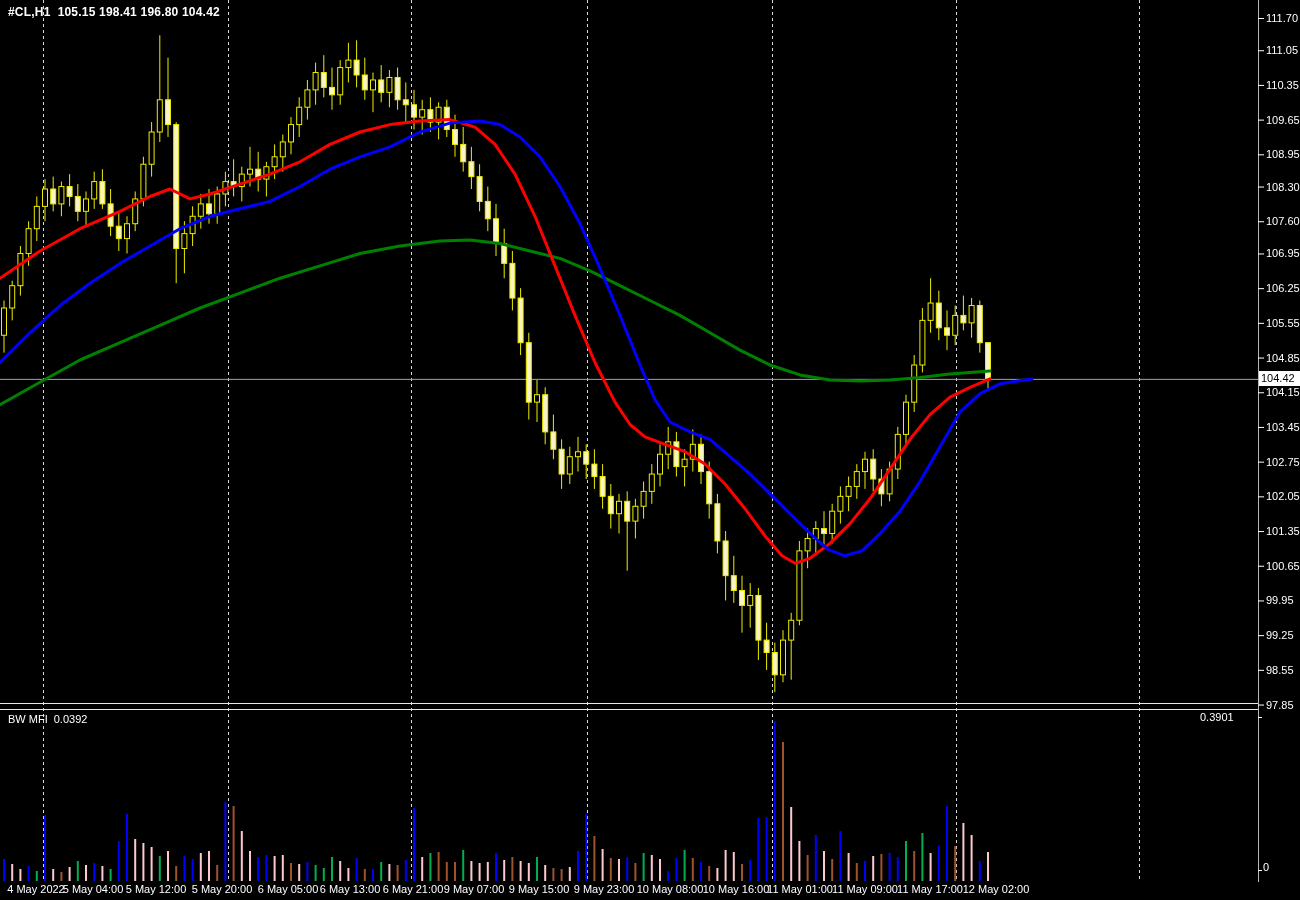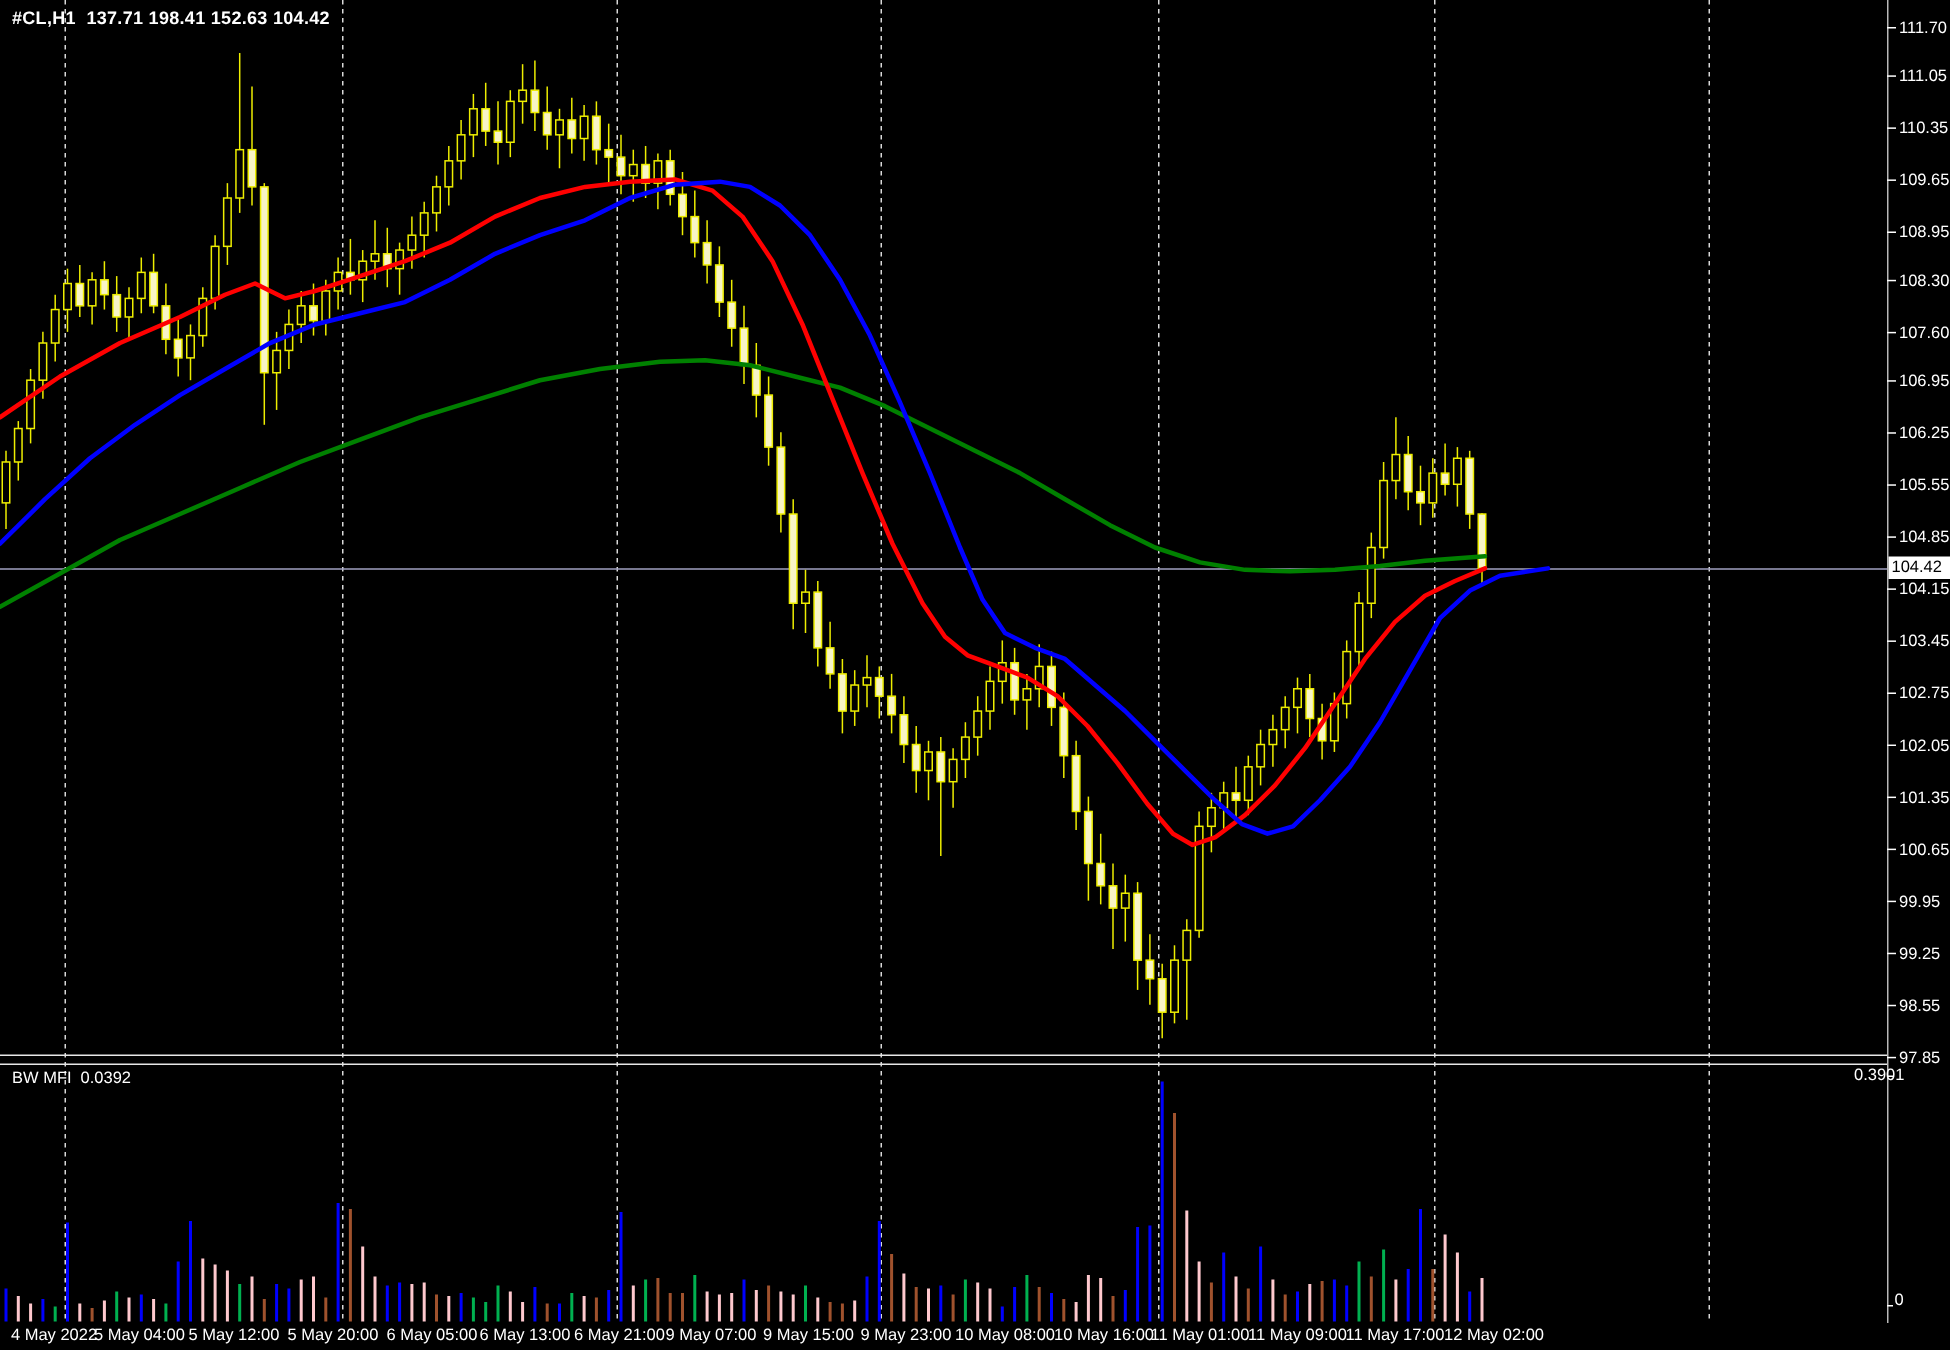--- a/index.html
+++ b/index.html
@@ -461,7 +461,7 @@
 
   <div class="overlay title">
     <span>#CL,H1</span>&nbsp;
-    <span>137.71</span>
+    <span>105.15</span>
     <span>198.41</span>
     <span>152.63</span>
     <span>104.42</span>

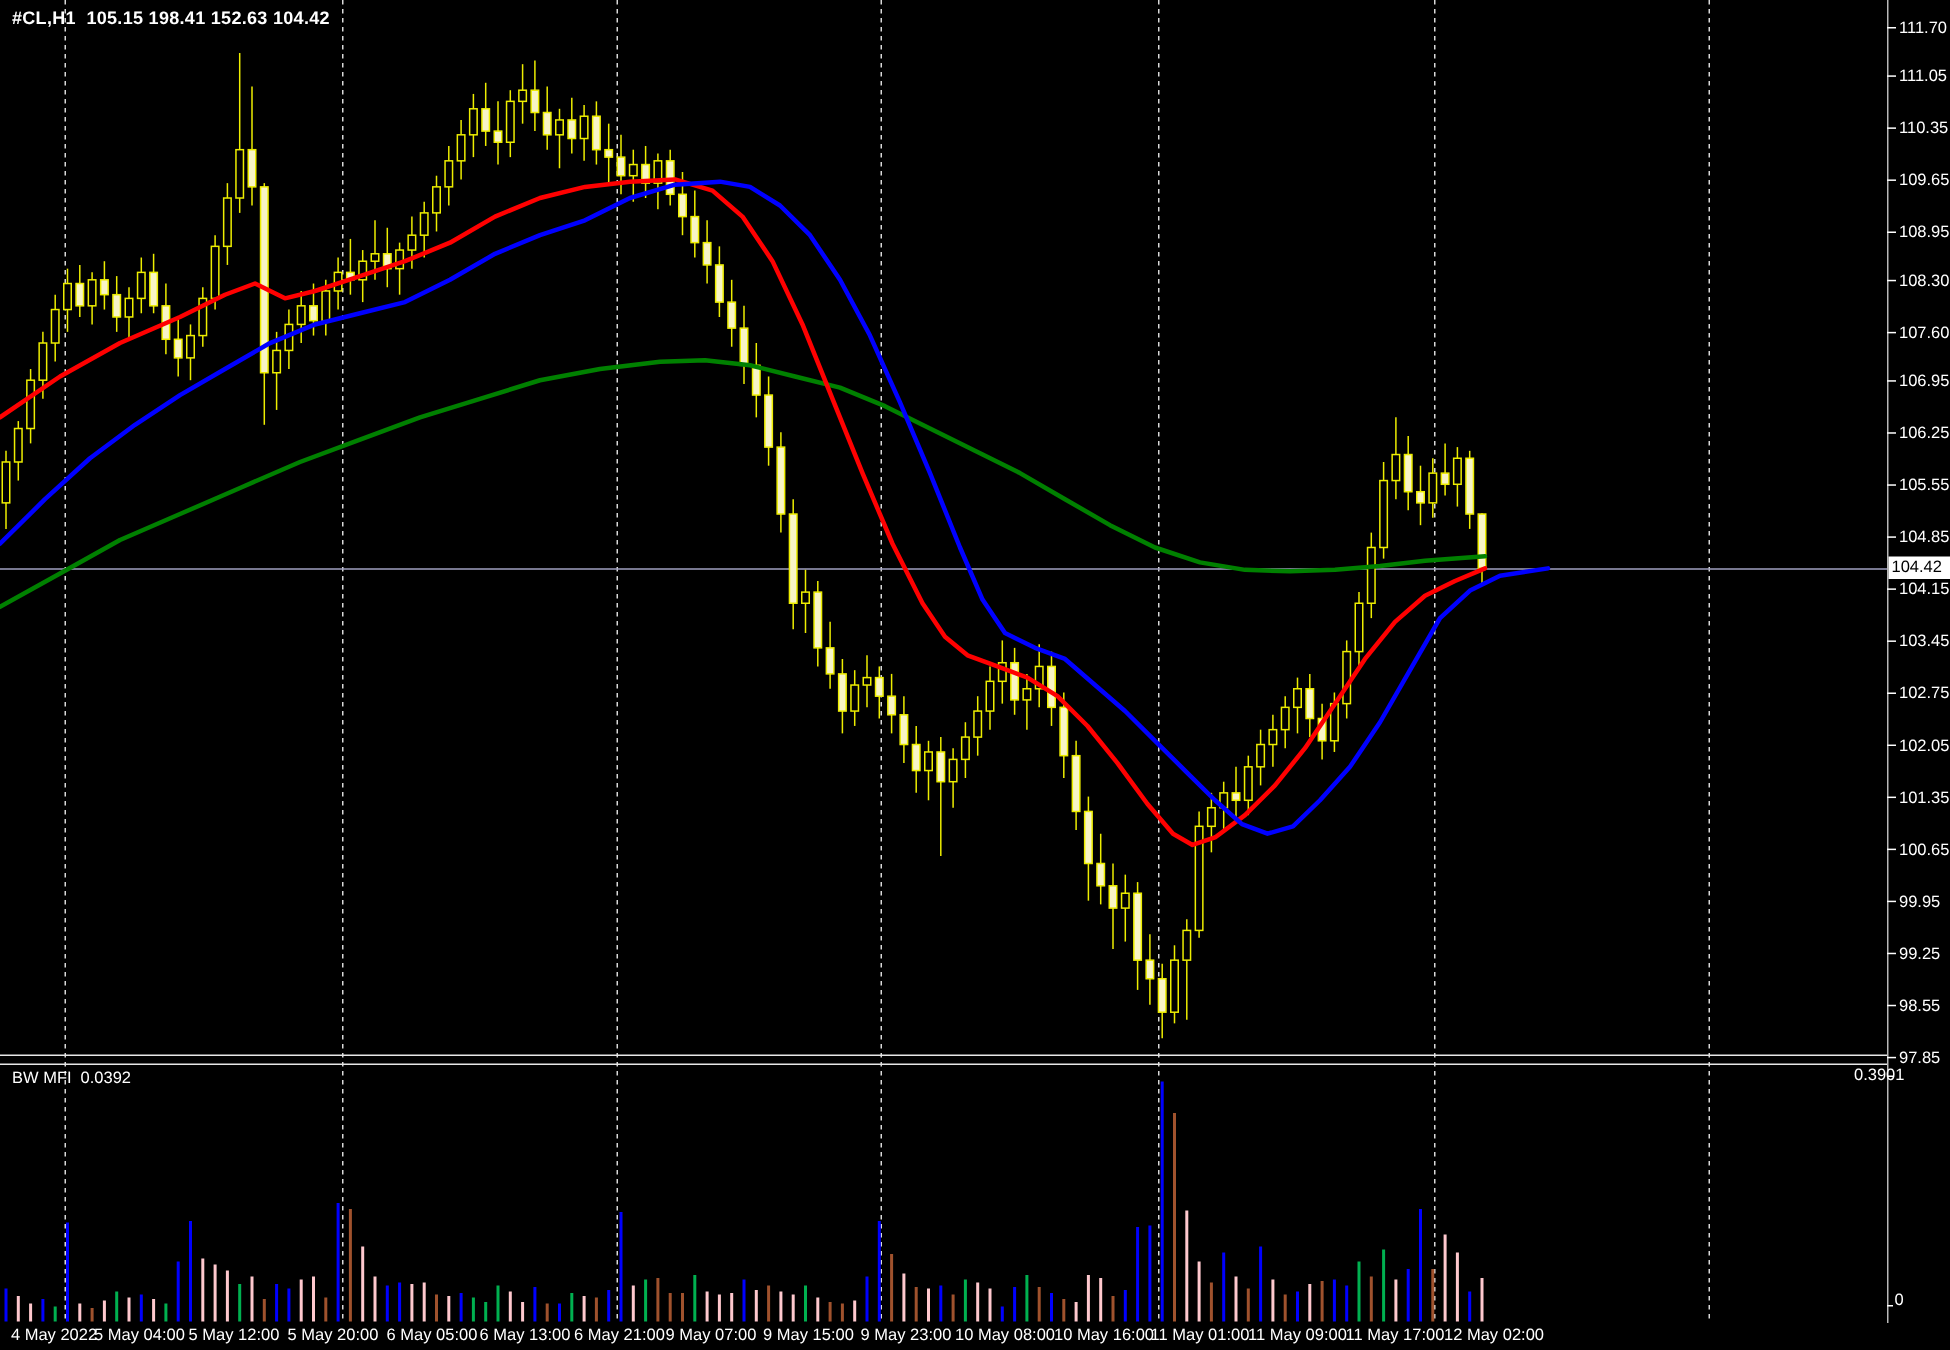--- a/index.html
+++ b/index.html
@@ -463,7 +463,7 @@
     <span>#CL,H1</span>&nbsp;
     <span>105.15</span>
     <span>198.41</span>
-    <span>152.63</span>
+    <span>196.80</span>
     <span>104.42</span>
   </div>
 

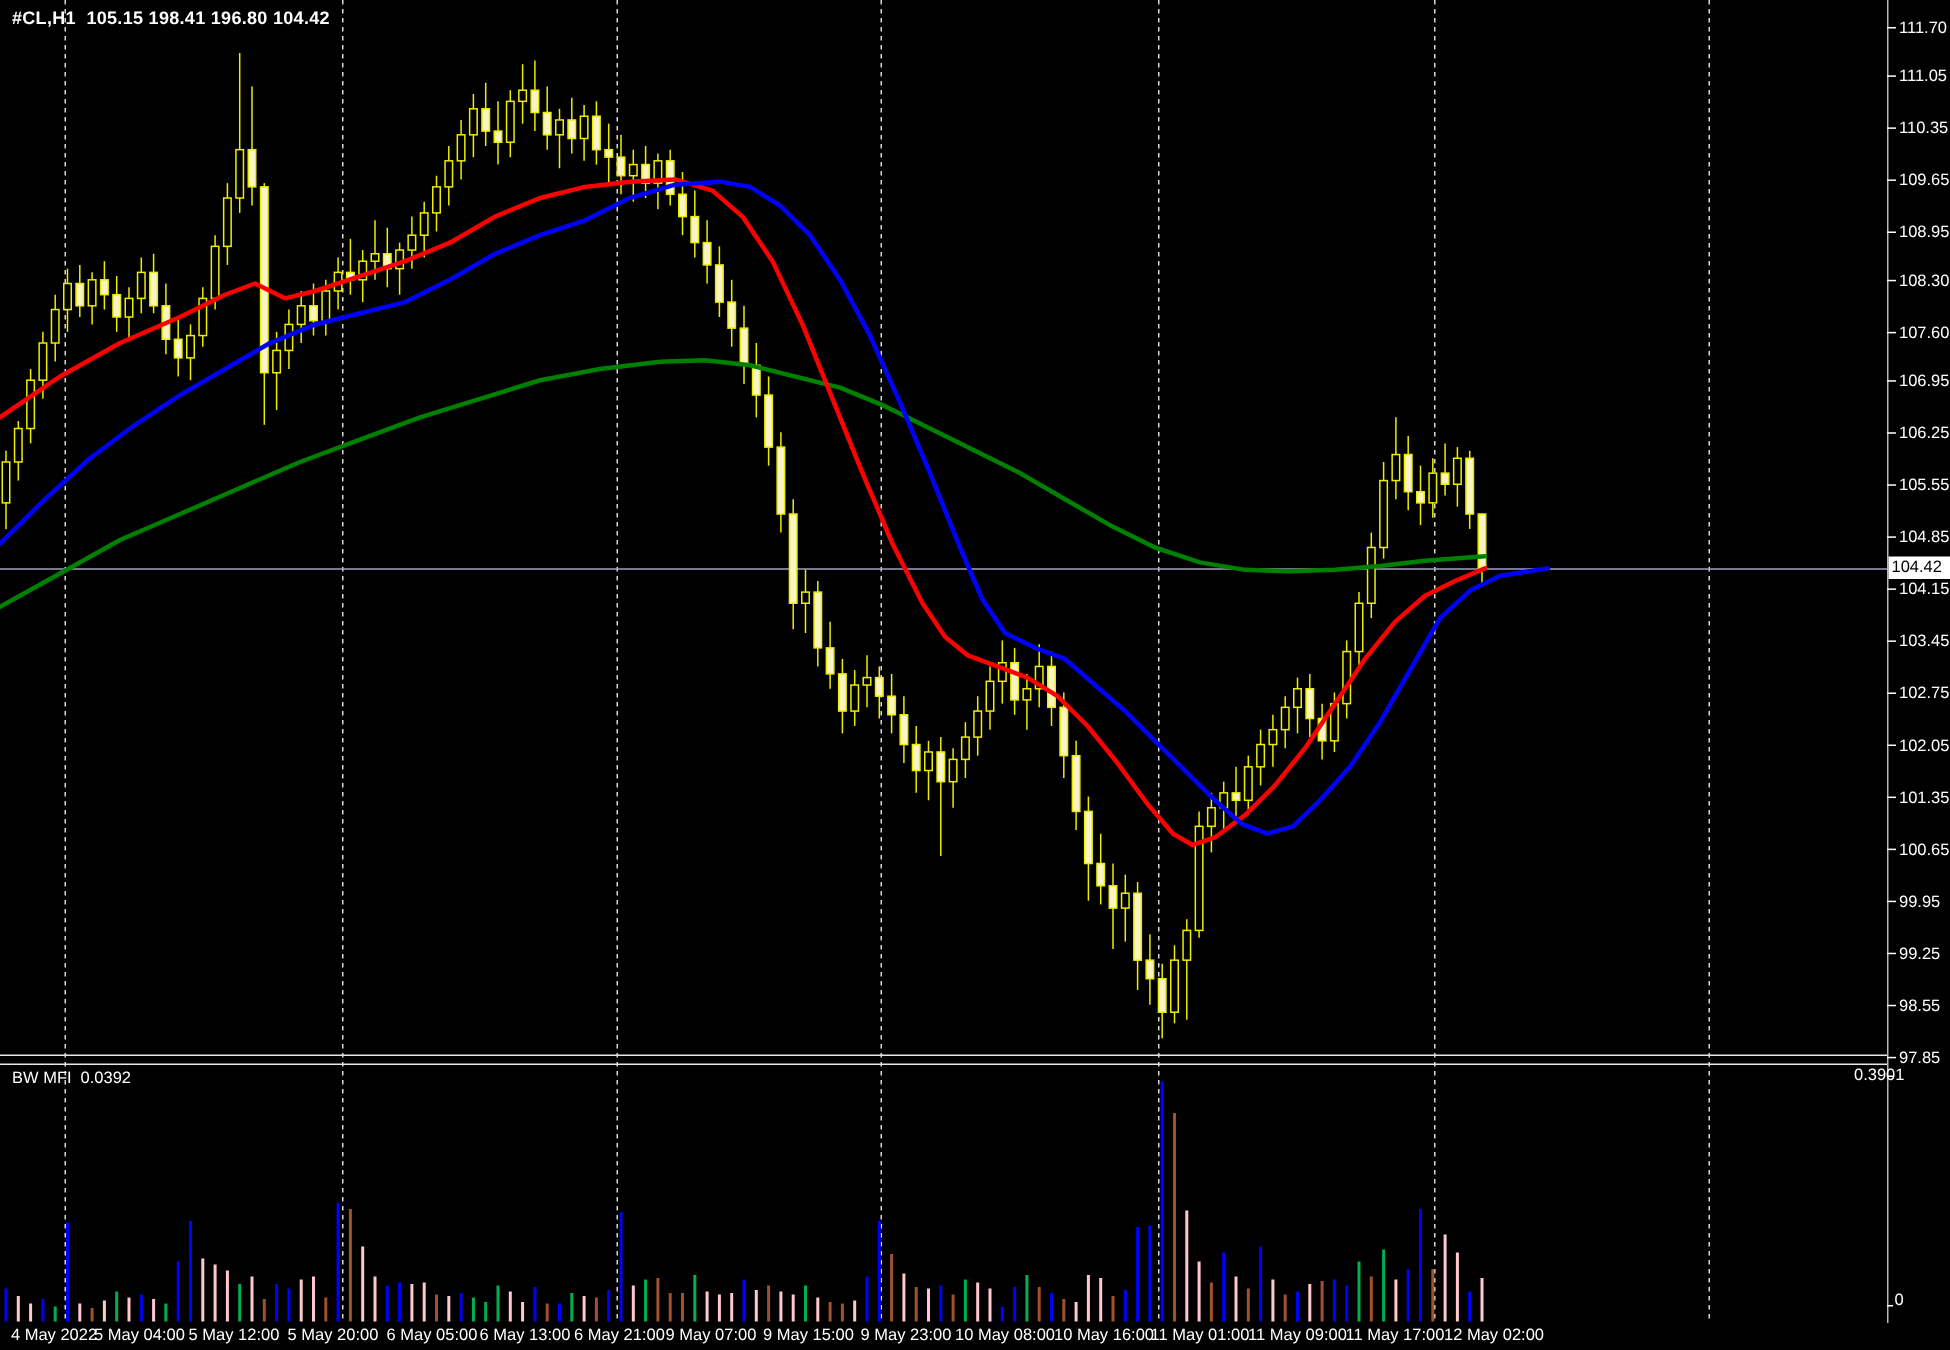--- a/index.html
+++ b/index.html
@@ -12,7 +12,7 @@
   .ind-label span{margin-right:6px;margin-top:16px;}
   .price-tag{left:1259px;top:371px;width:41px;height:15px;background:#fff;color:#000;
              font-size:11px;line-height:15px;text-align:left;padding-left:2px;box-sizing:border-box;}
-  .scale-max{left:1200px;top:711px;font-size:11px;margin-left:36px;}
+  .scale-max{left:1200px;top:711px;font-size:11px;}
   .scale-min{left:1263px;top:861px;font-size:11px;}
 </style>
 </head>

